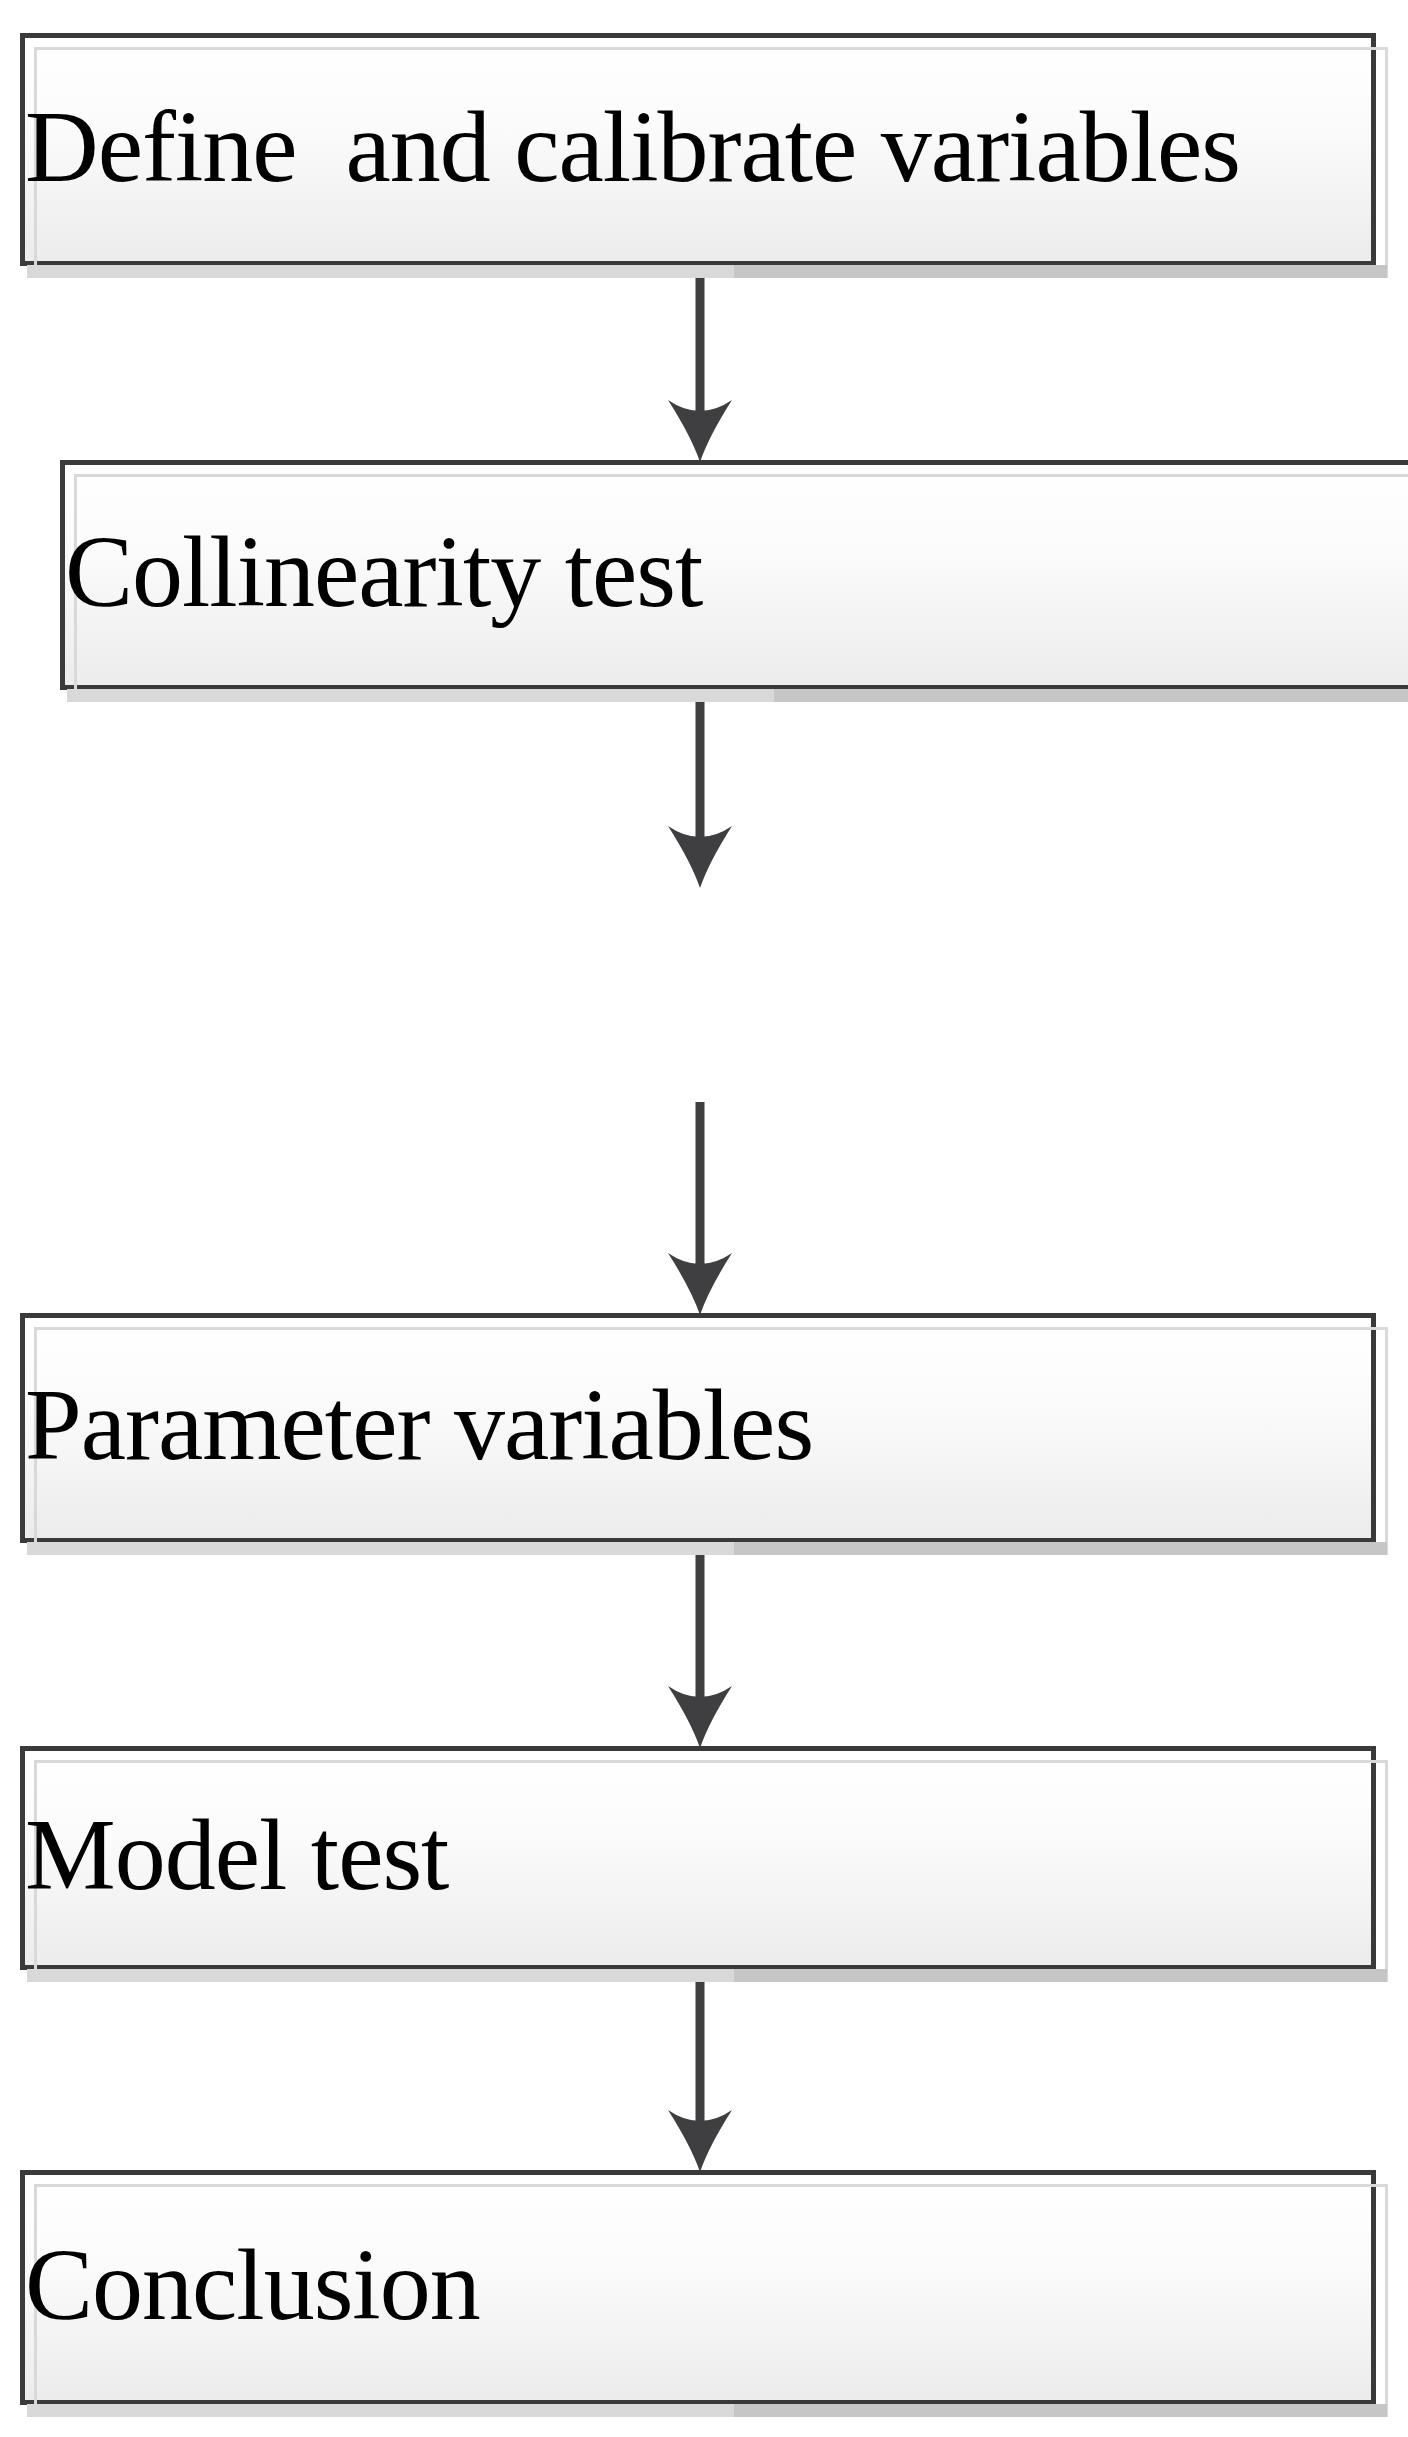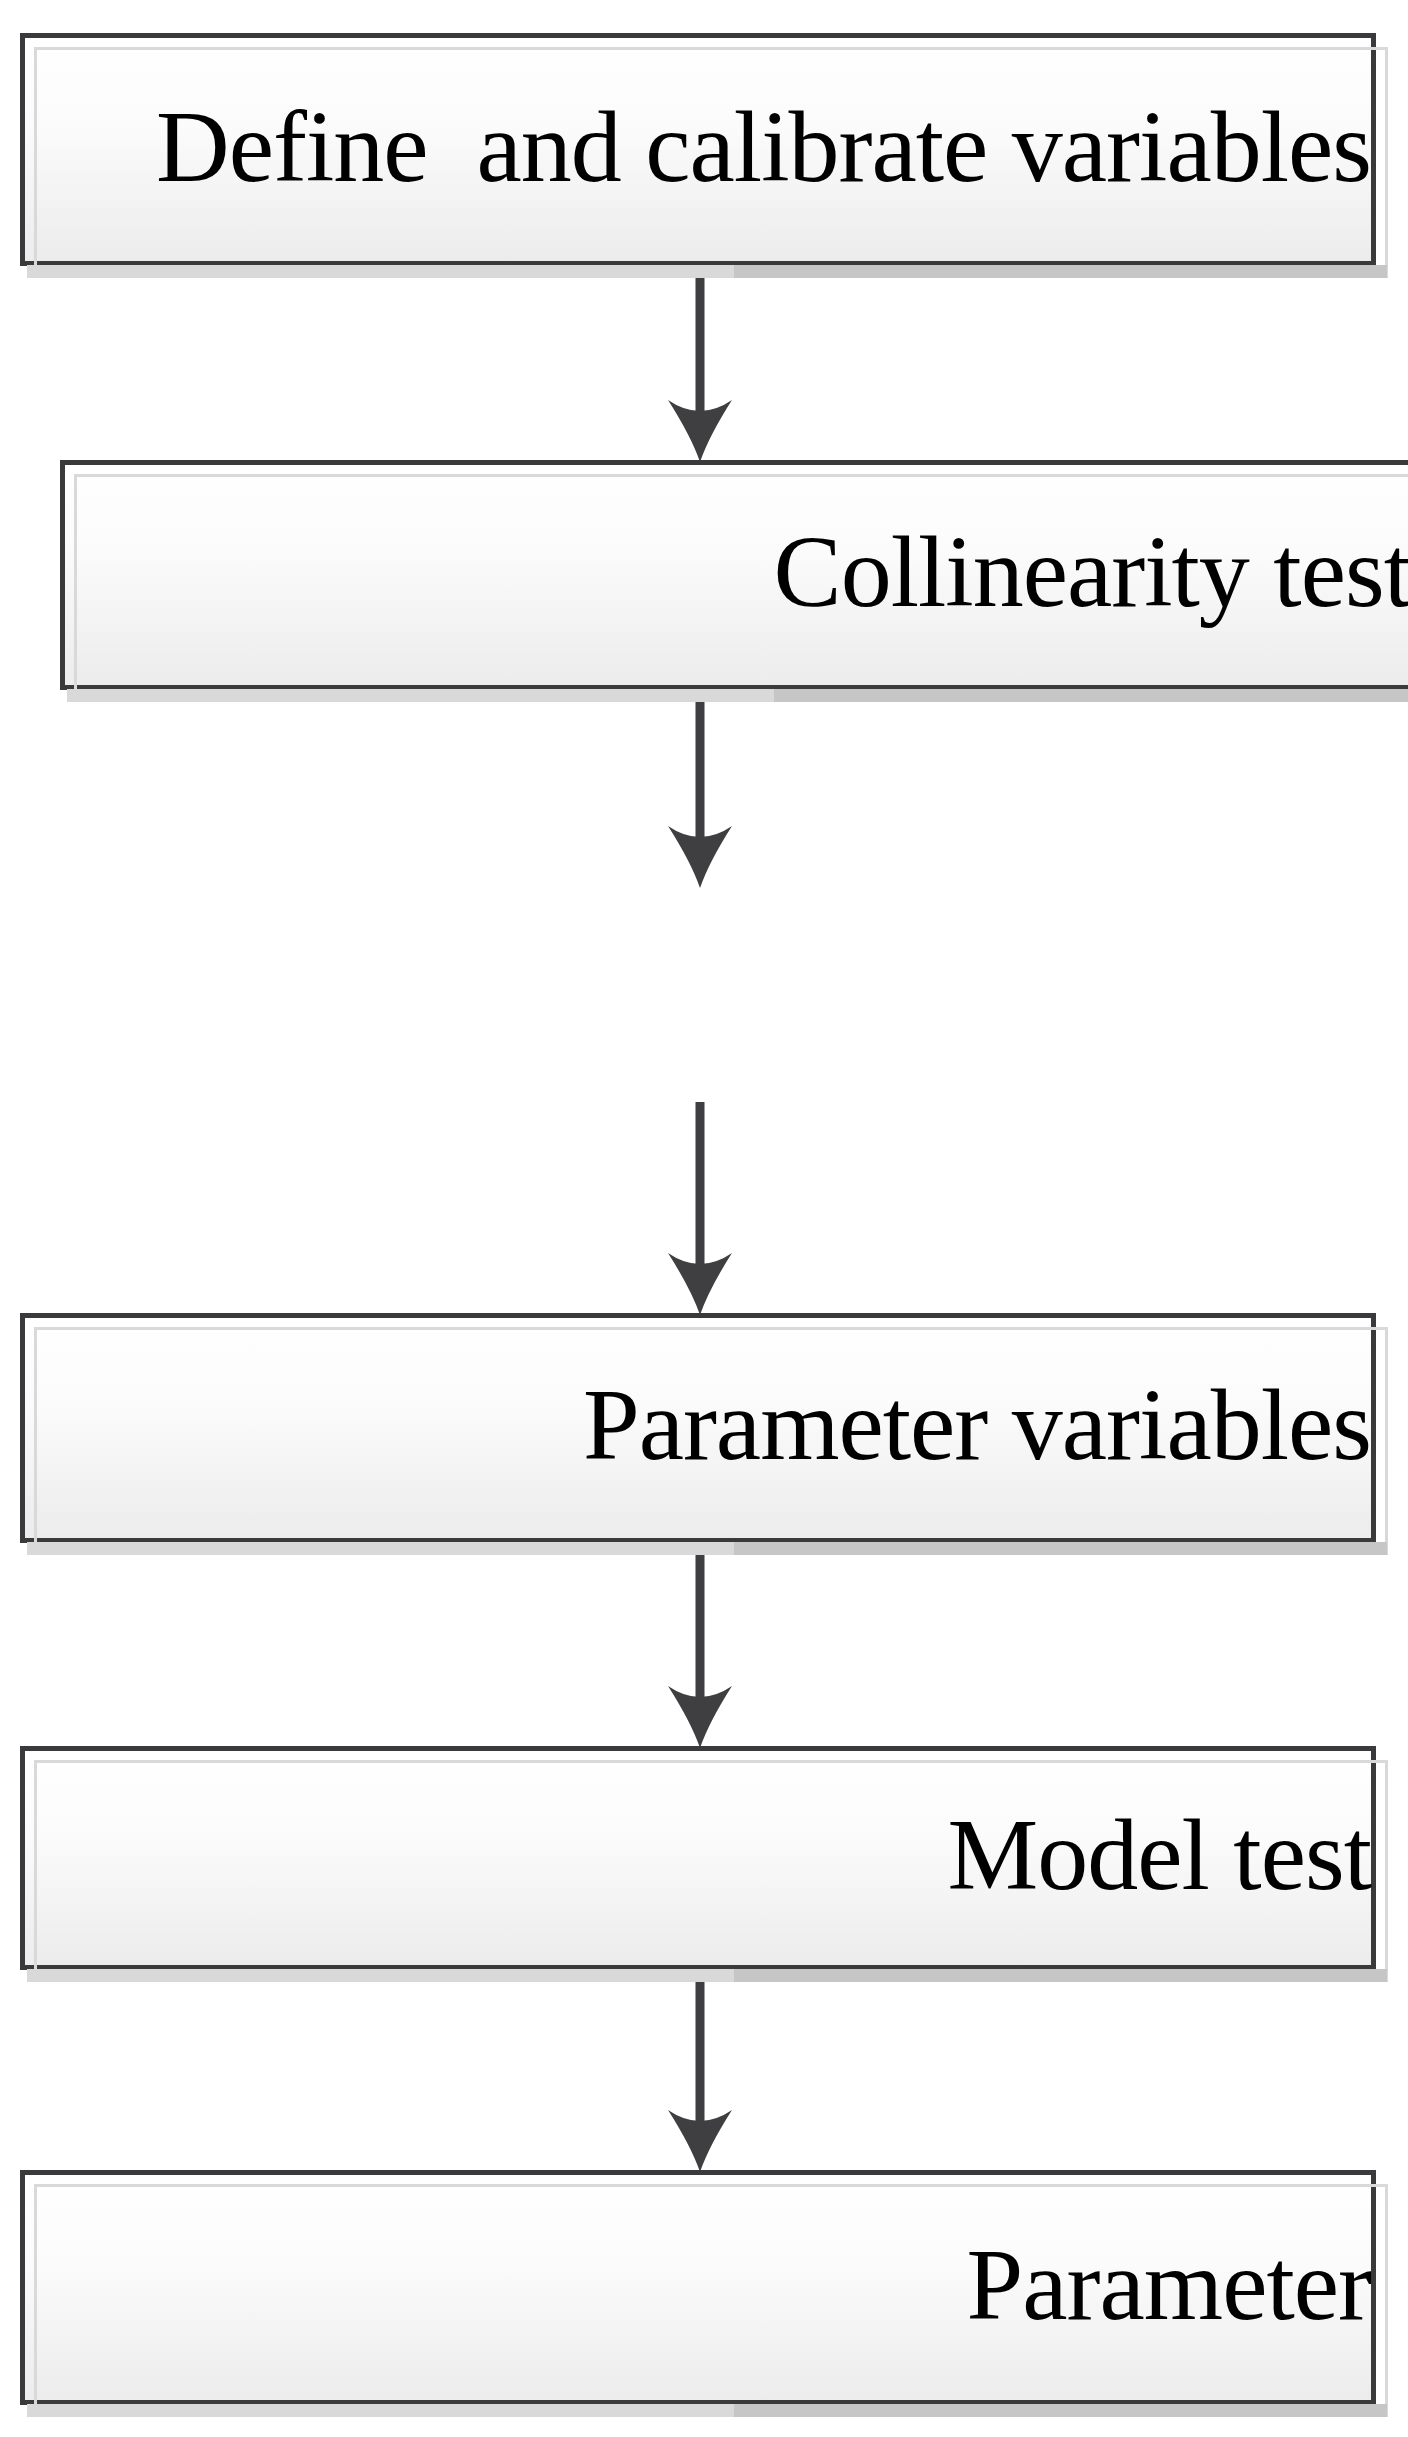--- a/index.html
+++ b/index.html
@@ -22,7 +22,7 @@
     background: linear-gradient(to bottom, #ffffff 0%, #fbfbfb 40%, #ececec 100%);
     display: flex;
     align-items: center;
-    justify-content: flex-end;
+    justify-content: flex-start;
     z-index: 2;
   }
   

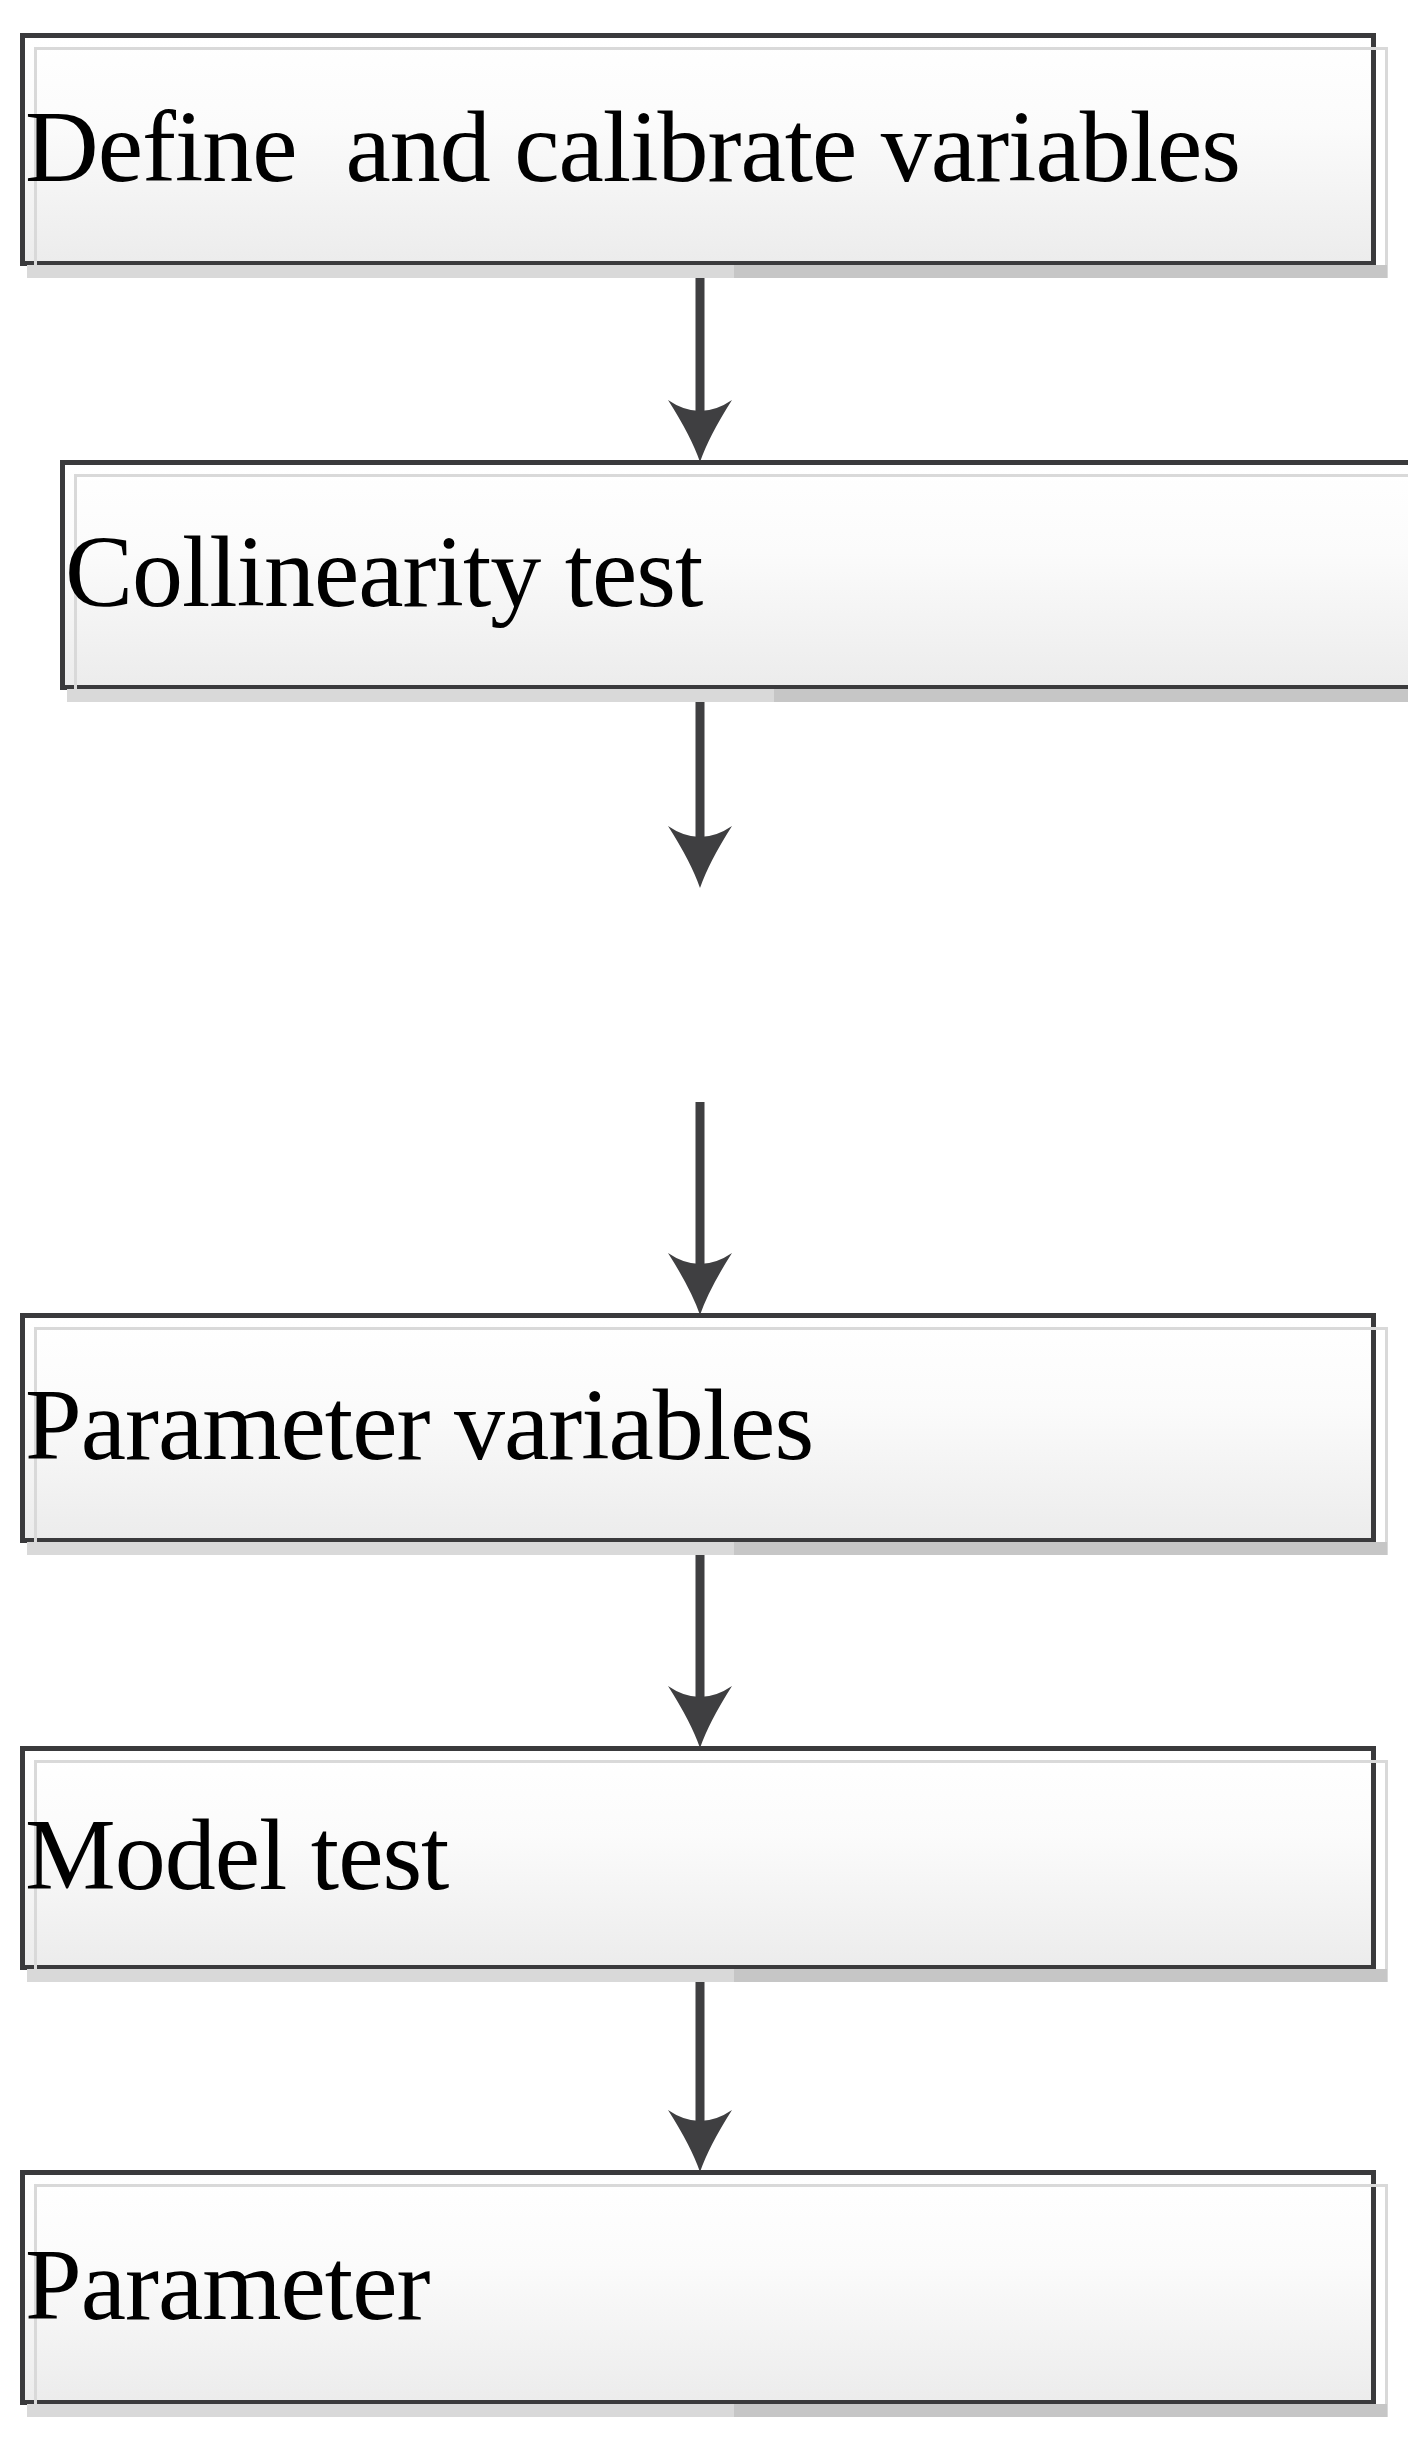--- a/index.html
+++ b/index.html
@@ -136,7 +136,7 @@
   </div>
 
   <div class="flow-box pos-6">
-    <span class="label">Parameter</span>
+    <span class="label">Conclusion</span>
   </div>
 
 </div>

